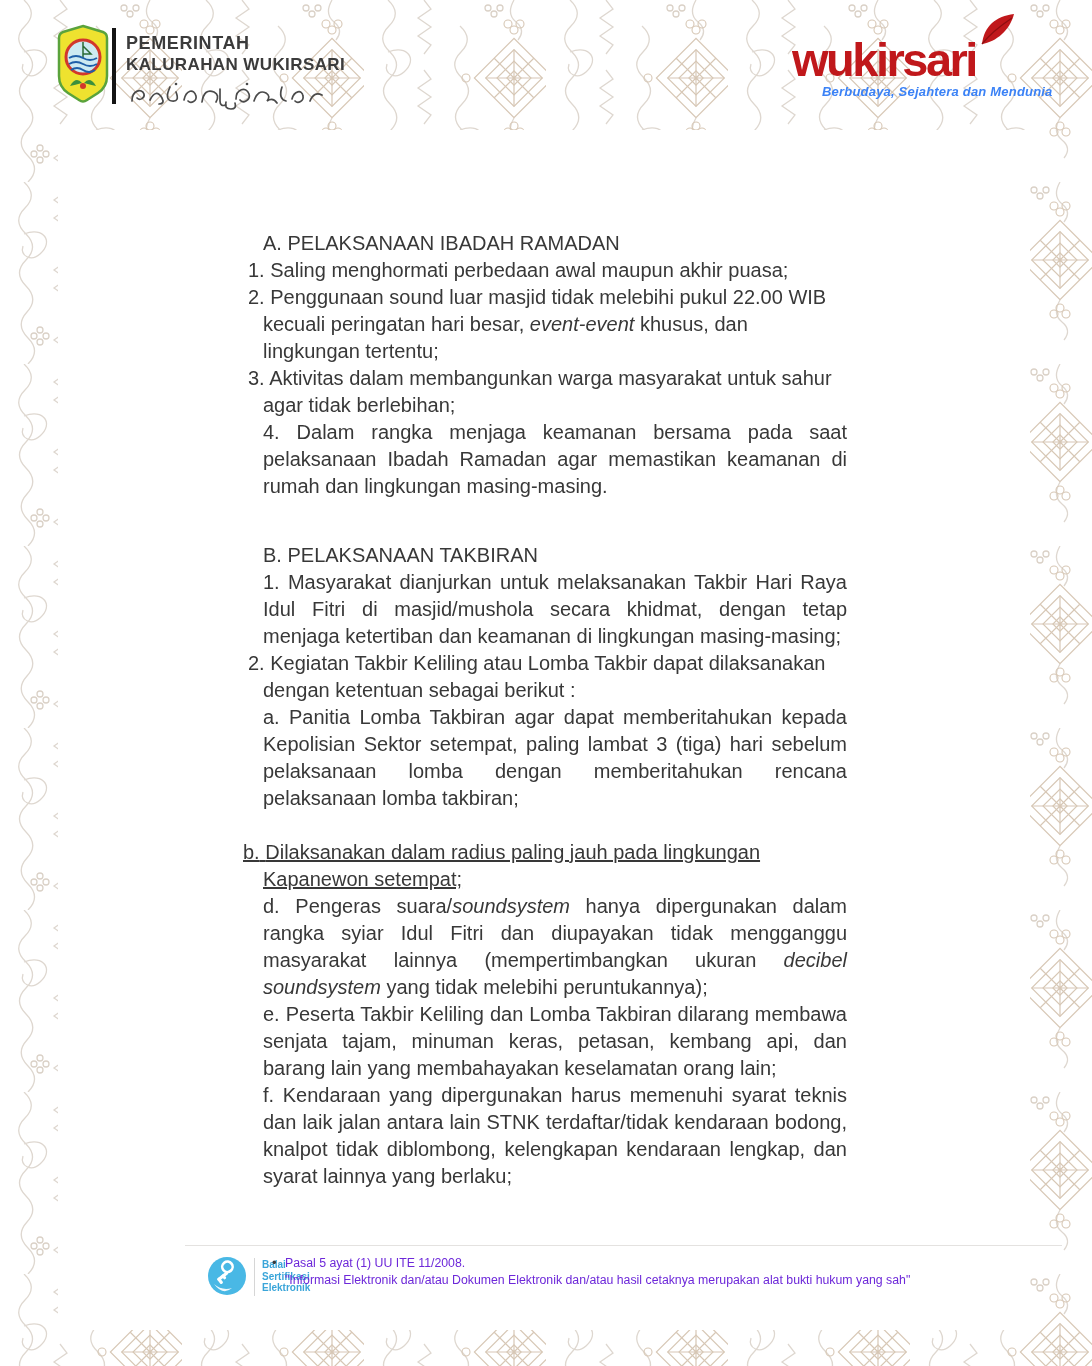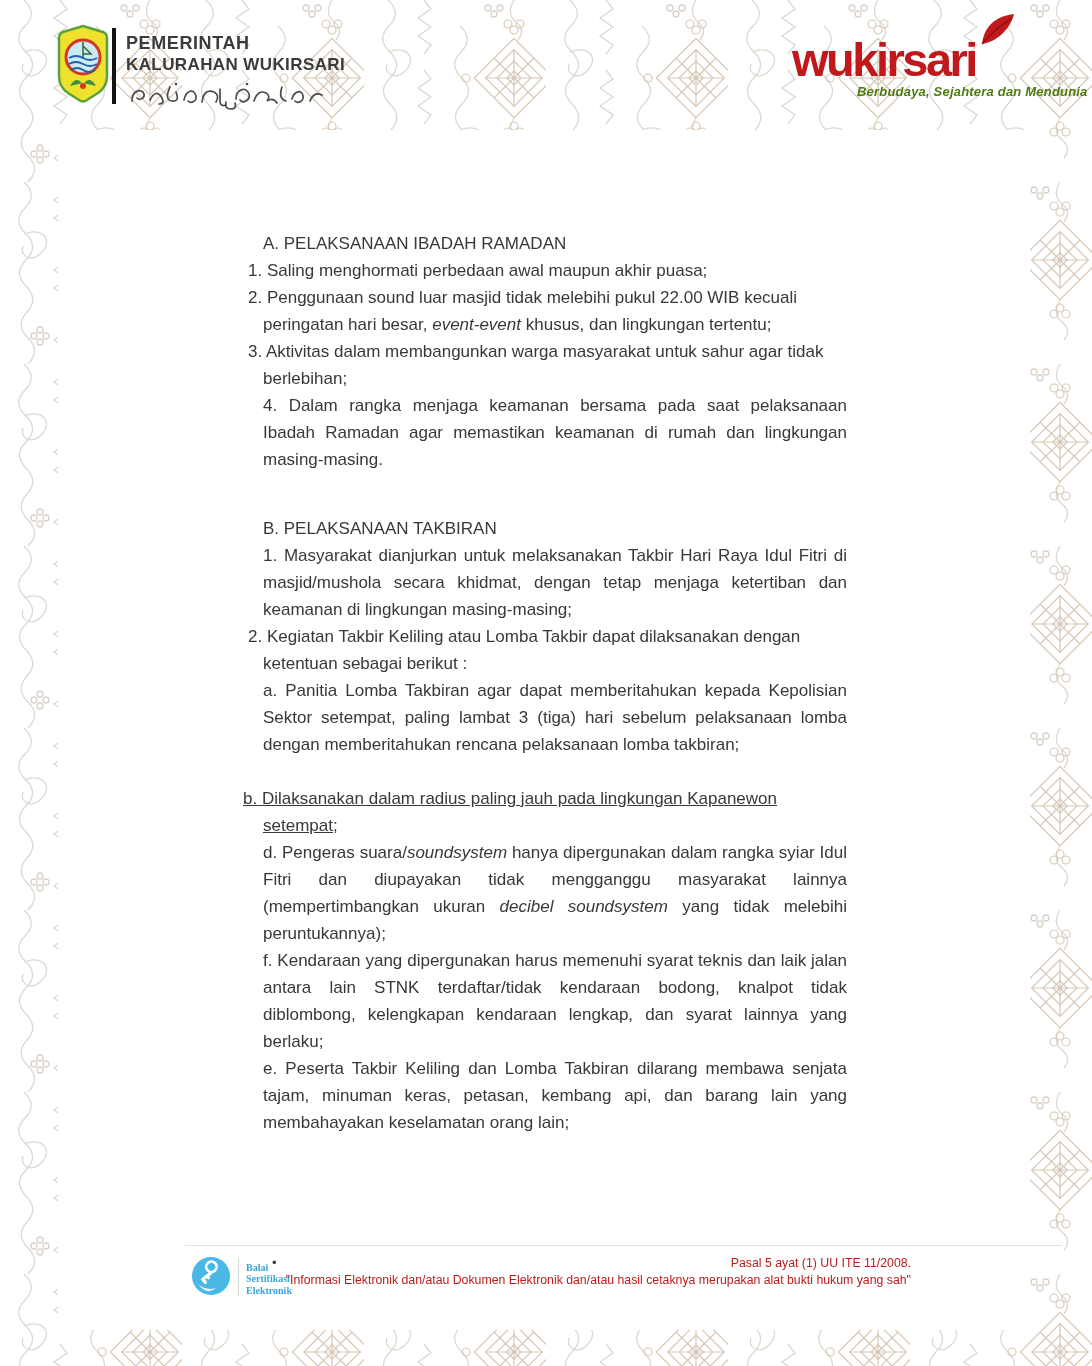--- a/index.html
+++ b/index.html
@@ -29,7 +29,7 @@
     margin-top:8px;
   }
   .brand-leaf{position:absolute;right:4px;top:-8px;}
-  .tagline{left:857px;top:84px;font-size:13px;font-style:italic;font-weight:bold;color:#4d7c0f;letter-spacing:.2px;}
+  .tagline{left:822px;top:84px;font-size:13px;font-style:italic;font-weight:bold;color:#3b82f6;letter-spacing:.2px;}
 
   
   .doc{left:263px;top:230px;width:584px;font-size:15.2px;line-height:27px;color:#383838;}

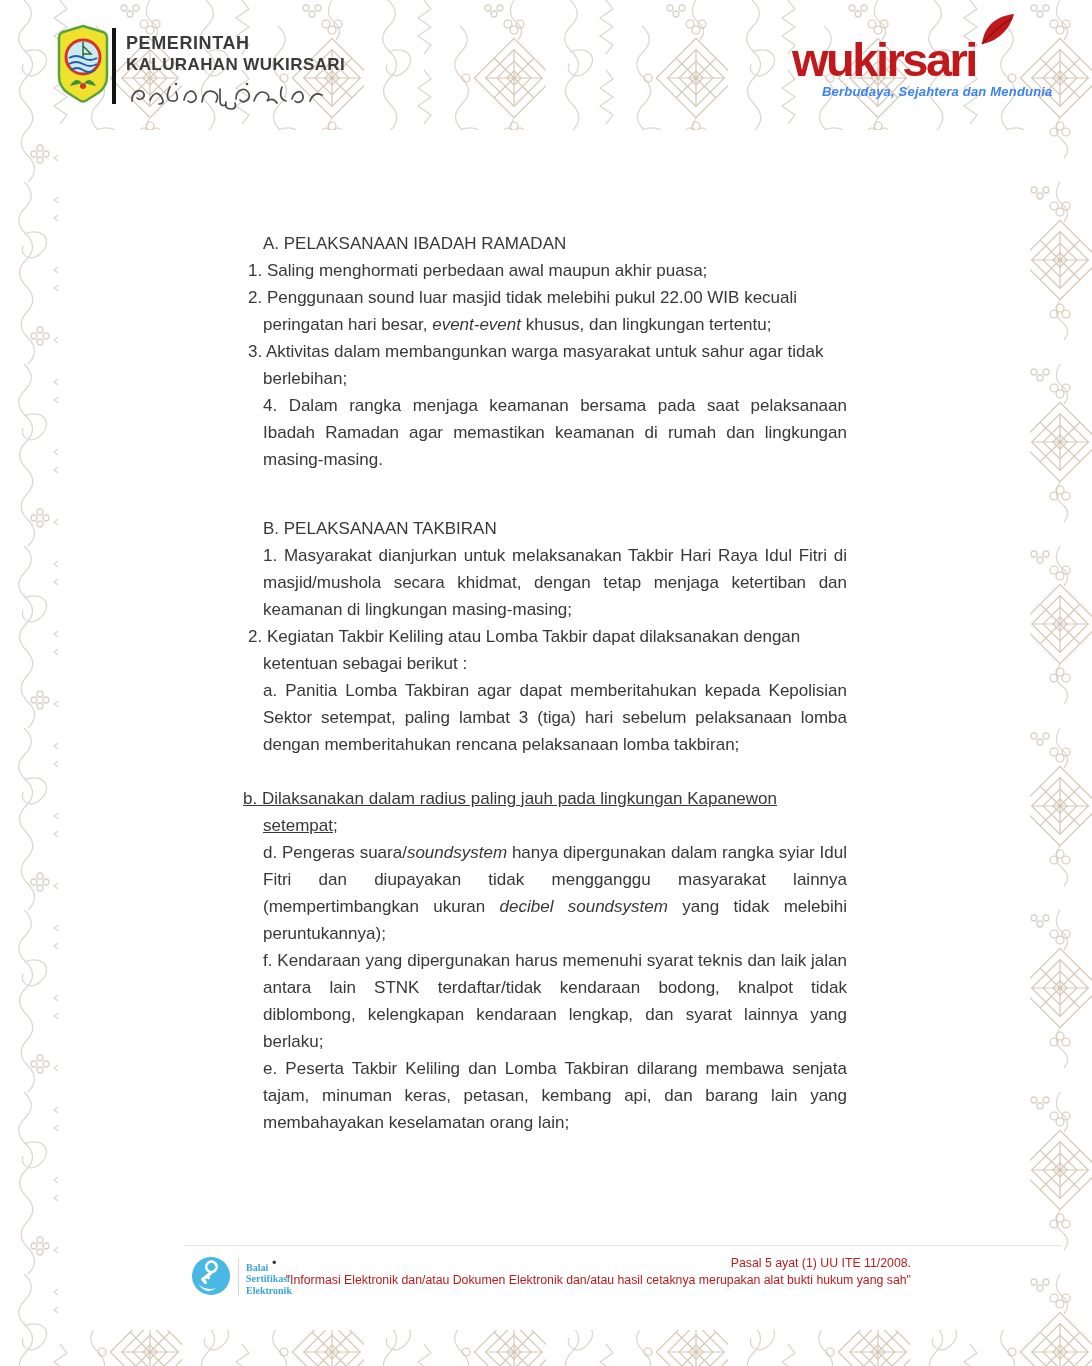--- a/index.html
+++ b/index.html
@@ -33,7 +33,7 @@
 
   
   .doc{left:263px;top:230px;width:584px;font-size:15.2px;line-height:27px;color:#383838;}
-  .doc p,.doc h3{margin:0;padding:0;font-size:17px;font-weight:normal;}
+  .doc p,.doc h3{margin:0;padding:0;font-size:20px;font-weight:normal;}
   .sec-b{margin-top:42px;}
   .it-hang{padding-left:52px;text-indent:-15px;}
   .it-flush{padding-left:37px;}

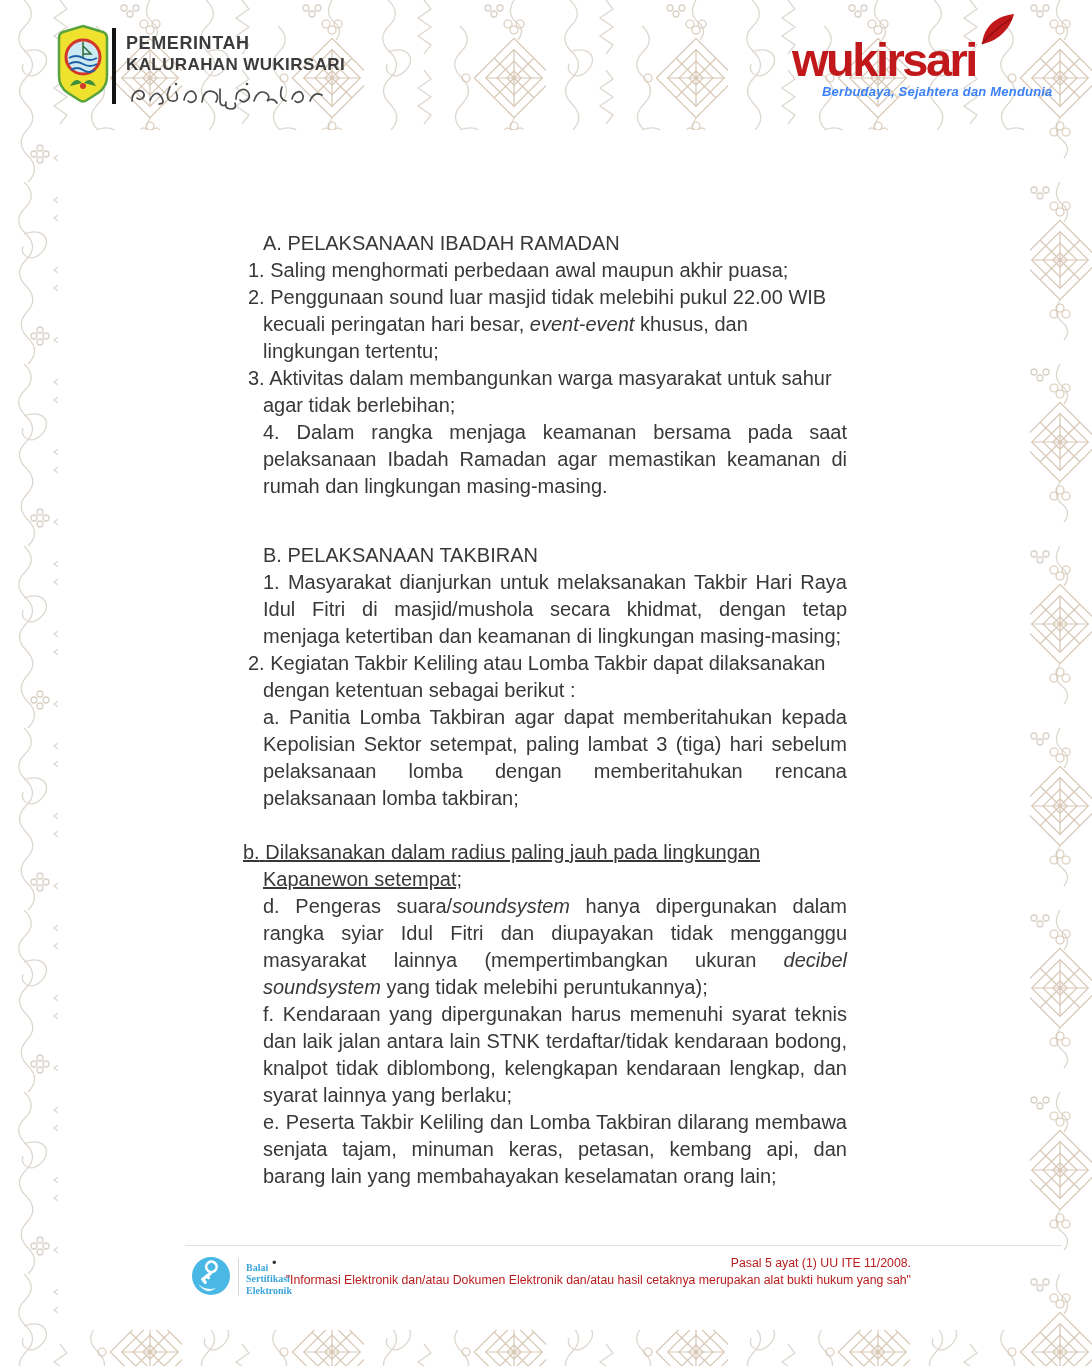--- a/index.html
+++ b/index.html
@@ -171,8 +171,8 @@
     <p class="sub-flush just"><span>a.</span> <span>Panitia Lomba Takbiran agar dapat memberitahukan kepada Kepolisian Sektor setempat, paling lambat 3 (tiga) hari sebelum pelaksanaan lomba dengan memberitahukan rencana pelaksanaan lomba takbiran;</span></p>
     <p class="sub-hang gap-top"><span>b.</span> <span>Dilaksanakan dalam radius paling jauh pada lingkungan Kapanewon setempat;</span></p>
     <p class="sub-flush just"><span>d.</span> <span>Pengeras suara/<em>soundsystem</em> hanya dipergunakan dalam rangka syiar Idul Fitri dan diupayakan tidak mengganggu masyarakat lainnya (mempertimbangkan ukuran <em>decibel soundsystem</em> yang tidak melebihi peruntukannya);</span></p>
+    <p class="sub-flush just"><span>e.</span> <span>Peserta Takbir Keliling dan Lomba Takbiran dilarang membawa senjata tajam, minuman keras, petasan, kembang api, dan barang lain yang membahayakan keselamatan orang lain;</span></p>
     <p class="sub-flush just"><span>f.</span> <span>Kendaraan yang dipergunakan harus memenuhi syarat teknis dan laik jalan antara lain STNK terdaftar/tidak kendaraan bodong, knalpot tidak diblombong, kelengkapan kendaraan lengkap, dan syarat lainnya yang berlaku;</span></p>
-    <p class="sub-flush just"><span>e.</span> <span>Peserta Takbir Keliling dan Lomba Takbiran dilarang membawa senjata tajam, minuman keras, petasan, kembang api, dan barang lain yang membahayakan keselamatan orang lain;</span></p>
   </section>
 
 </main>

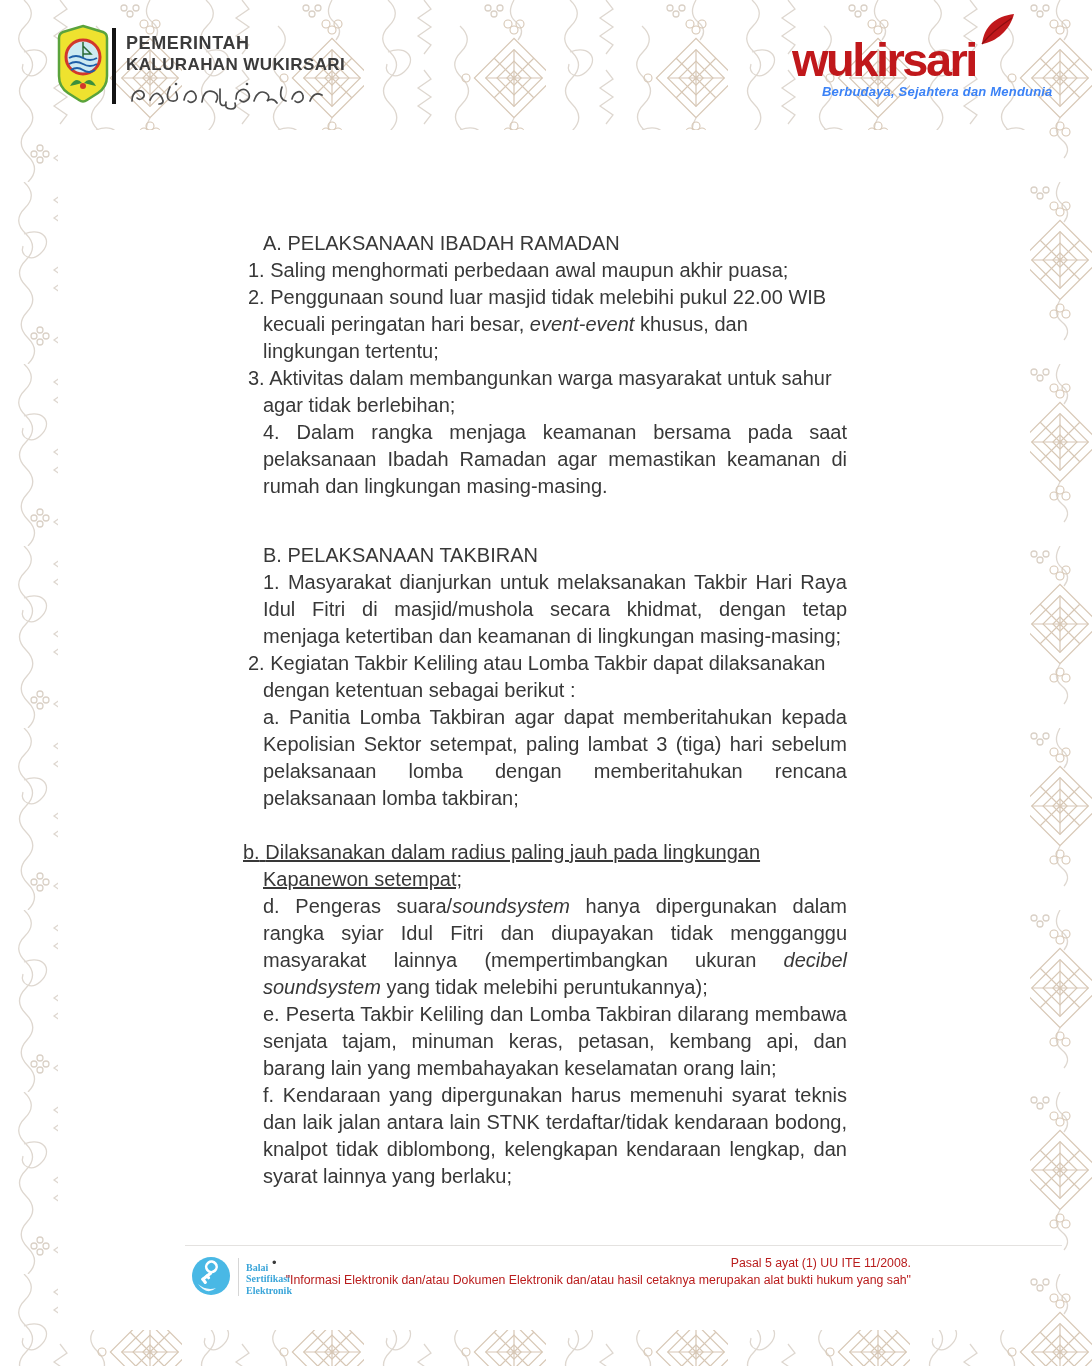--- a/index.html
+++ b/index.html
@@ -45,7 +45,7 @@
 
   
   .footer-divider{left:185px;top:1245px;width:877px;height:1px;background:#e4e2e0;}
-  .bsre{left:191px;top:1256px;display:flex;align-items:flex-end;font-family:Liberation Serif, serif;}
+  .bsre{left:207px;top:1256px;display:flex;align-items:flex-start;}
   .bsre-sep{width:1px;height:38px;background:#d6d6d6;margin:2px 7px 0 7px;}
   .bsre-label{font-size:10px;font-weight:bold;color:#3aa5d9;line-height:11.5px;padding-top:3px;}
   .notes{left:271px;top:1255px;width:640px;font-size:12.3px;line-height:17px;color:#b91c1c;text-align:right;}

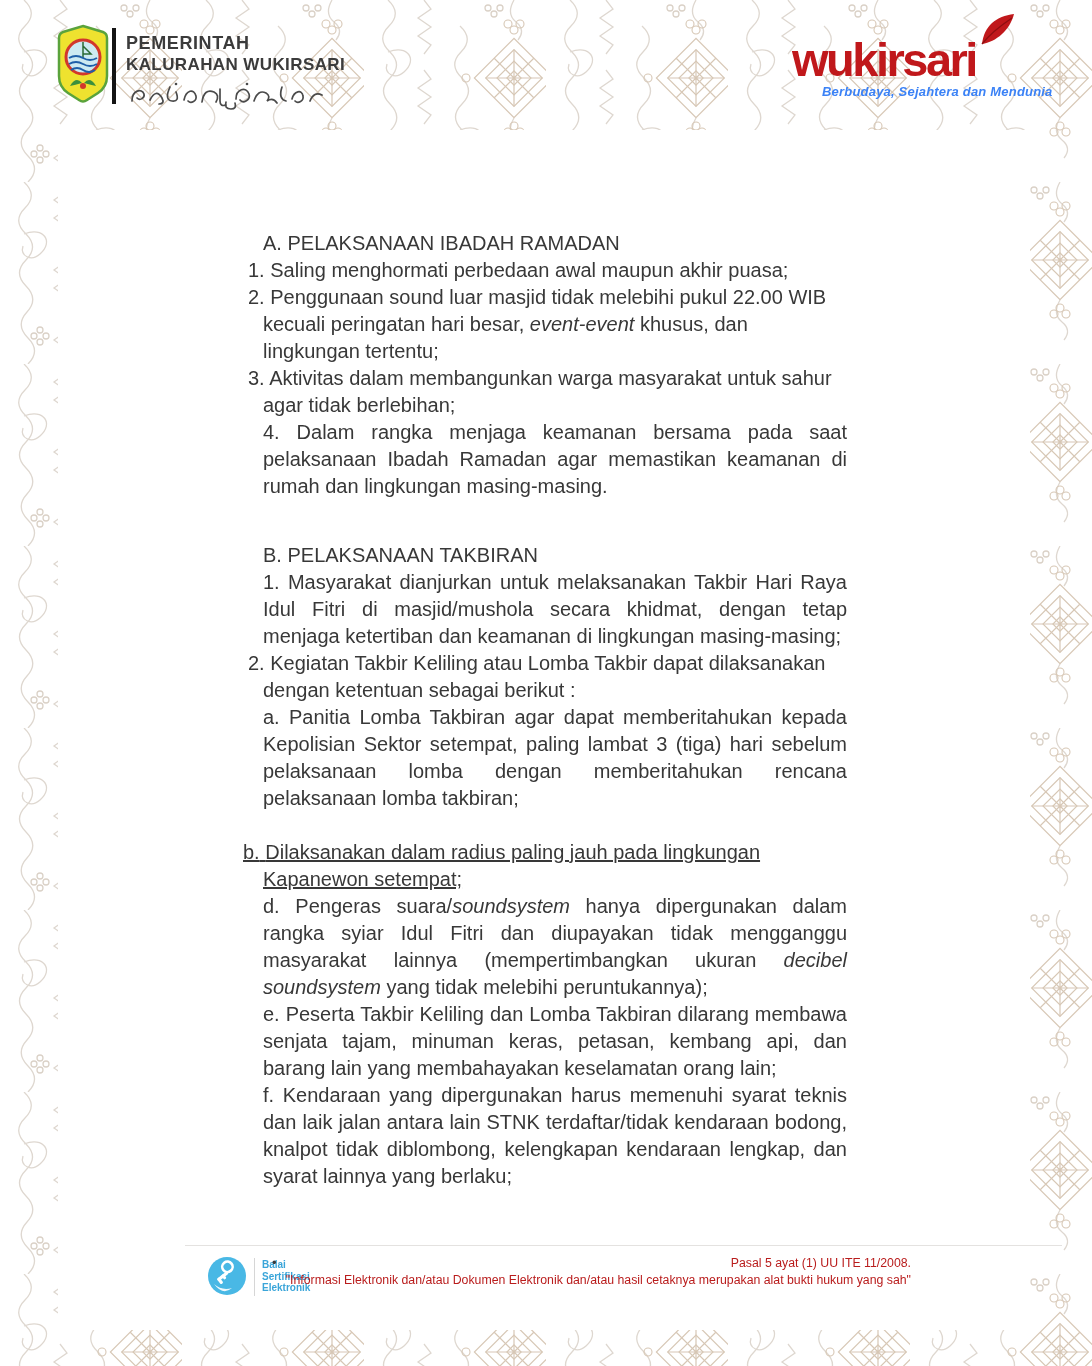--- a/index.html
+++ b/index.html
@@ -48,7 +48,7 @@
   .bsre{left:207px;top:1256px;display:flex;align-items:flex-start;}
   .bsre-sep{width:1px;height:38px;background:#d6d6d6;margin:2px 7px 0 7px;}
   .bsre-label{font-size:10px;font-weight:bold;color:#3aa5d9;line-height:11.5px;padding-top:3px;}
-  .notes{left:271px;top:1255px;width:640px;font-size:12.3px;line-height:17px;color:#b91c1c;text-align:right;}
+  .notes{left:271px;top:1255px;width:640px;font-size:12.3px;line-height:17px;color:#6d28d9;}
   .note{position:relative;padding-left:14px;margin:0;}
   .note.bulleted::before{content:"\2022";position:absolute;left:1px;top:-1px;font-size:13px;color:#3a3a3a;}
   .notes strong{font-weight:bold;}

